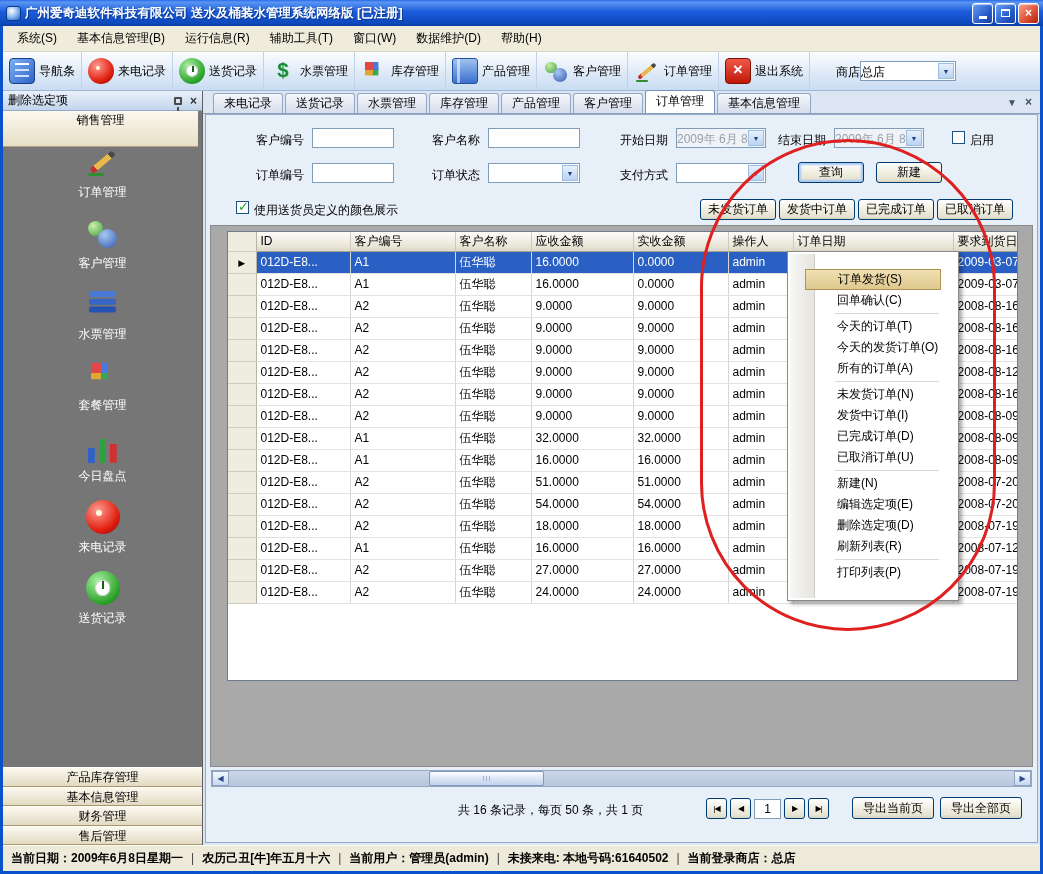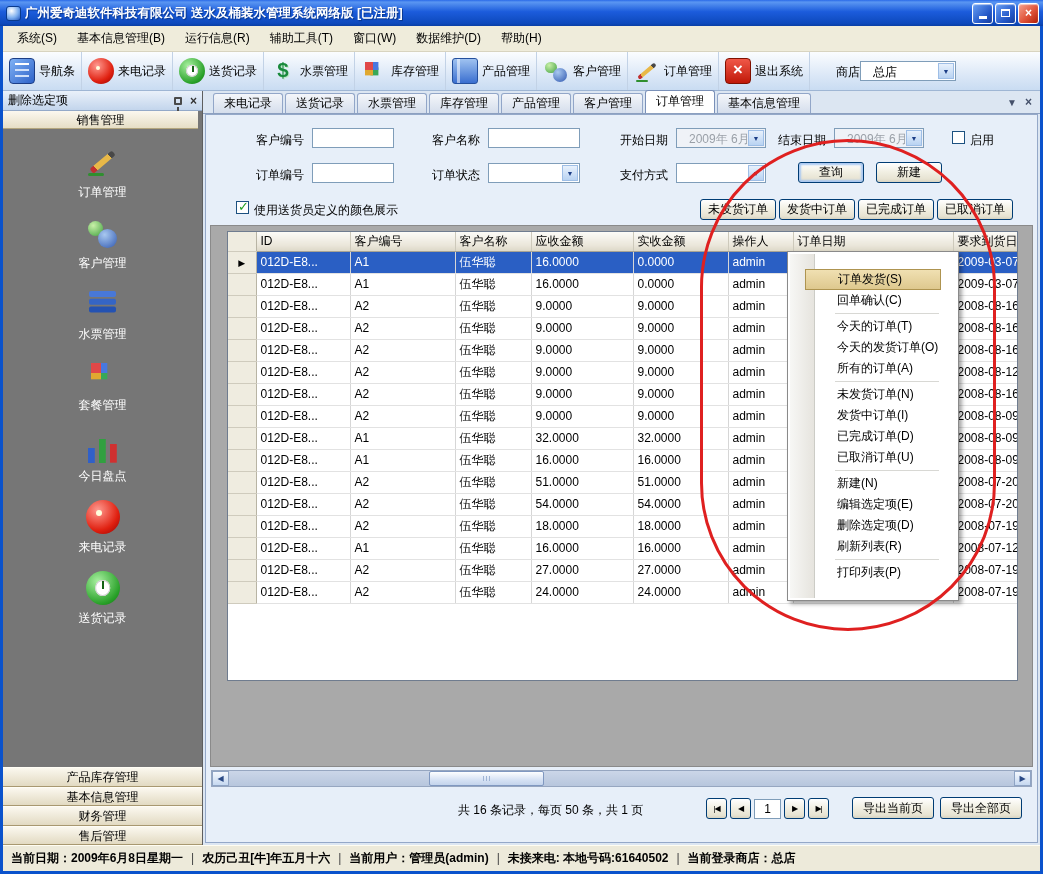--- a/index.html
+++ b/index.html
@@ -119,7 +119,7 @@
   .txt { position:absolute; height:20px; border:1px solid #7F9DB9; background:#FFF;
     font:12px "Liberation Sans","DejaVu Sans",sans-serif; padding:0 3px; }
   .combo { position:absolute; height:20px; background:#FFF; border:1px solid #7F9DB9; cursor:pointer; }
-  .combo .combo-text { position:absolute; left:12px; top:2px; right:18px; overflow:hidden; white-space:nowrap; }
+  .combo .combo-text { position:absolute; left:0; top:2px; right:18px; overflow:hidden; white-space:nowrap; }
   .combo .combo-arrow { position:absolute; right:1px; top:1px; bottom:1px; width:16px;
     background:linear-gradient(180deg,#E8F1FC,#B9D3F2); border:1px solid #9EBEE6;
     display:flex; align-items:center; justify-content:center; font-size:7px; color:#1C3E86; }

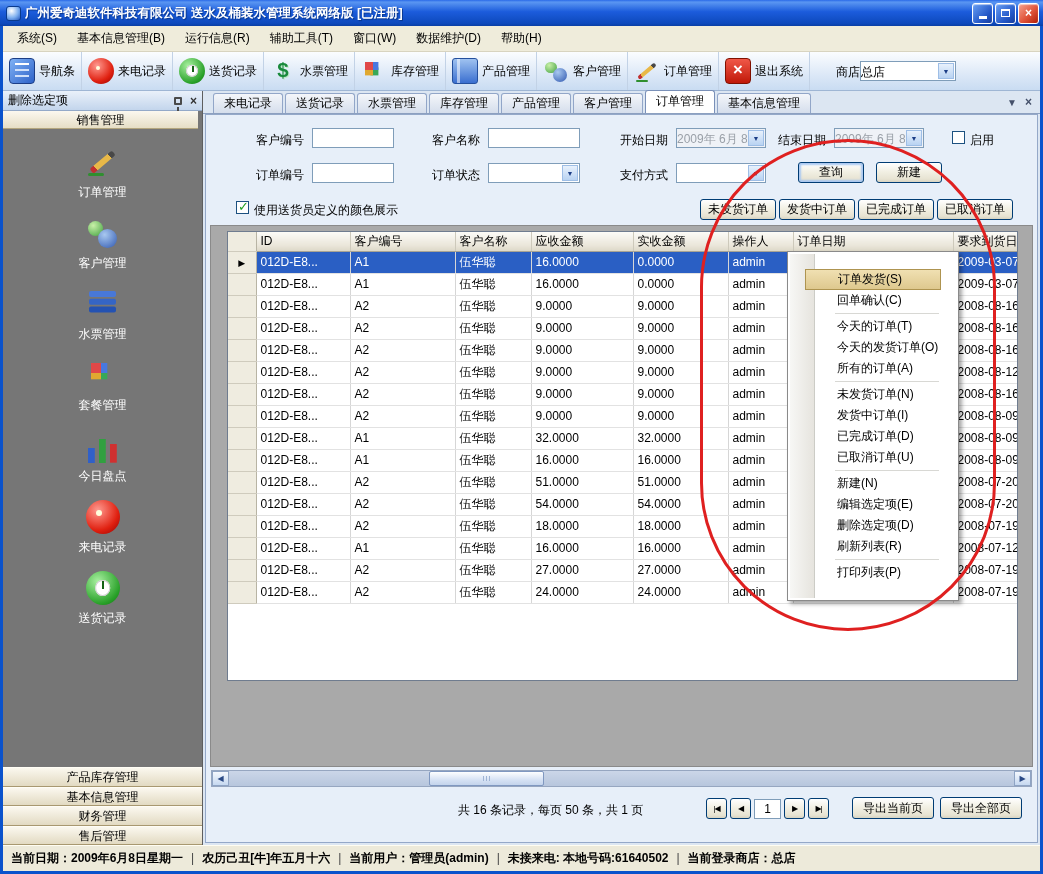--- a/index.html
+++ b/index.html
@@ -88,7 +88,7 @@
   .pin-shape { width:8px; height:8px; border:2px solid #4A4A4A; border-radius:1px; position:relative; margin-right:8px; cursor:pointer; }
   .pin-shape::after { content:""; position:absolute; left:1px; top:8px; width:2px; height:4px; background:#4A4A4A; }
   .sb-x { cursor:pointer; font-weight:bold; color:#333; }
-  .sb-section { position:absolute; left:0; right:4px; top:20px; height:18px; text-align:center;
+  .sb-section { position:absolute; left:0; right:4px; top:20px; height:36px; text-align:center;
     background:linear-gradient(180deg,#FBF8EF,#E6DEC6); border-bottom:1px solid #B3A67E;
     line-height:19px; color:#000; cursor:pointer; }
   .sb-body { position:absolute; left:0; right:0; top:39px; bottom:78px; overflow:hidden; }

